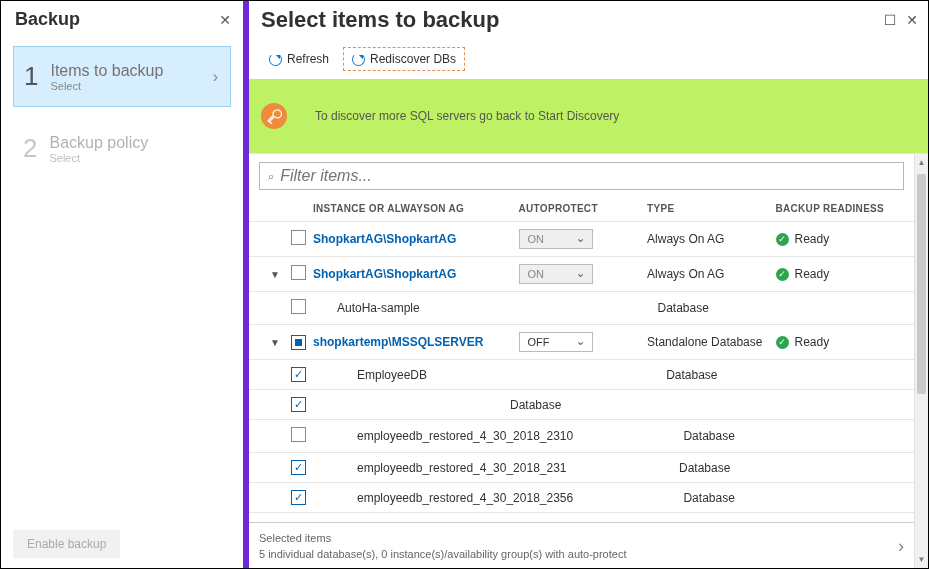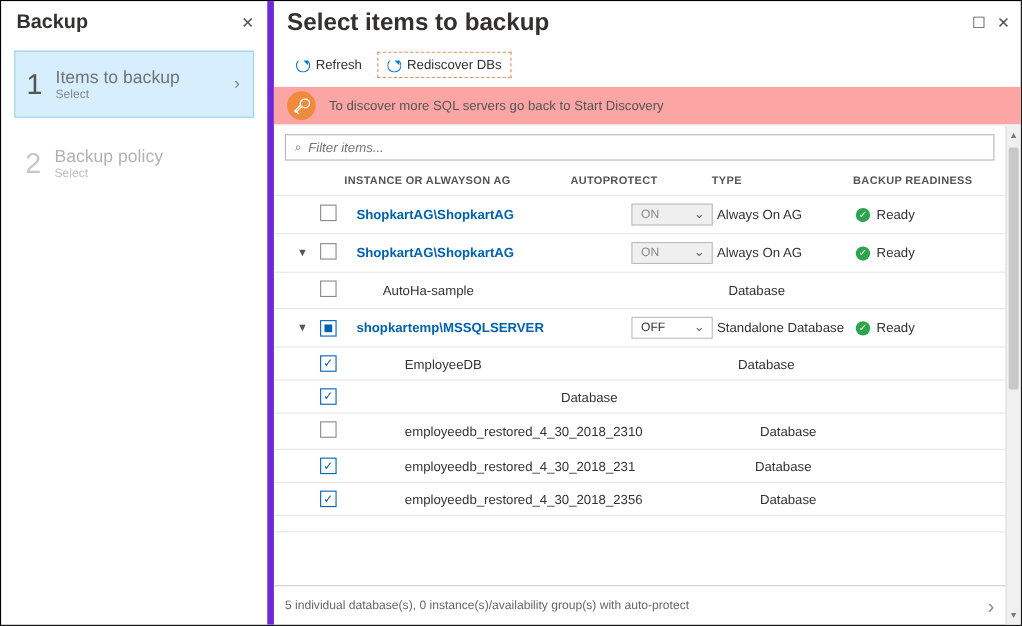--- a/index.html
+++ b/index.html
@@ -125,9 +125,9 @@
   .info-bar {
     display: flex;
     align-items: center;
-    gap: 12px;
-    background: #fca5a5;
-    padding: 4px 12px;
+    gap: 28px;
+    background: #bef264;
+    padding: 24px 12px;
     font-size: 12px;
     color: #555;
   }

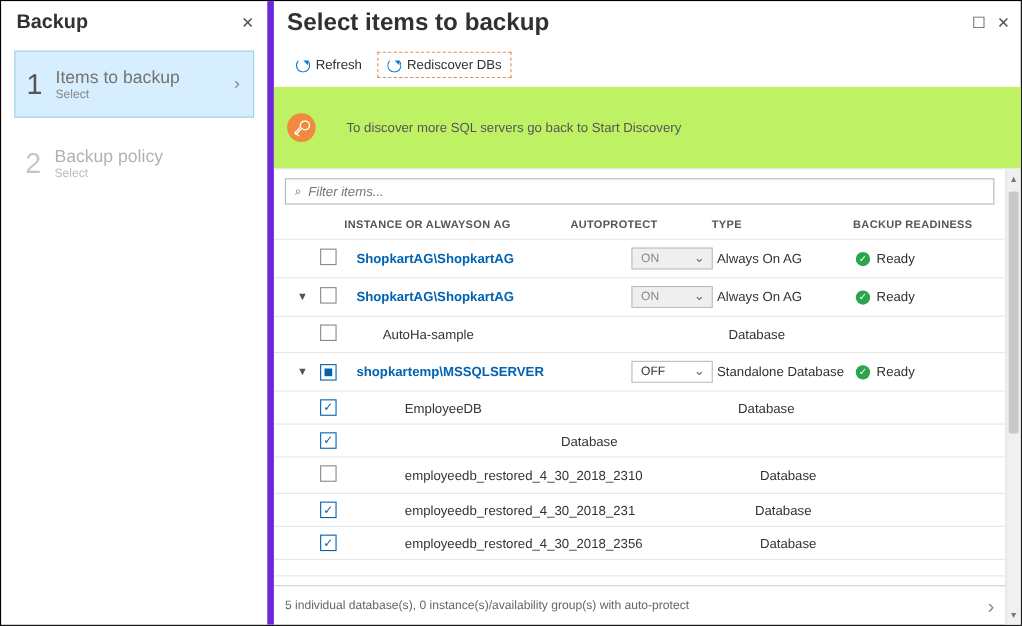--- a/index.html
+++ b/index.html
@@ -164,7 +164,7 @@
   .filter input {
     border: none;
     outline: none;
-    font-size: 12px;
+    font-size: 16px;
     font-style: italic;
     color: #888;
     flex: 1;

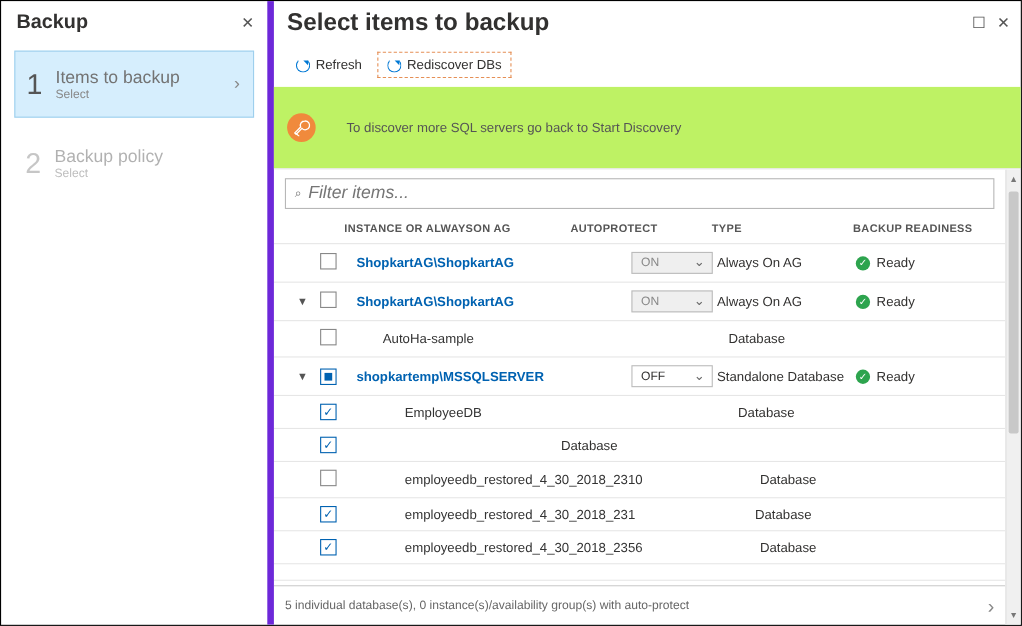--- a/index.html
+++ b/index.html
@@ -192,7 +192,7 @@
 
   .rows { flex: 1; overflow-y: auto; }
   .row { font-size: 12px; }
-  .row .col-name { color: #333; margin-left: 11px; }
+  .row .col-name { color: #333; }
   .row.instance .col-name { color: #0062b1; font-weight: 600; }
   .indent1 { padding-left: 24px; }
   .indent2 { padding-left: 44px; }

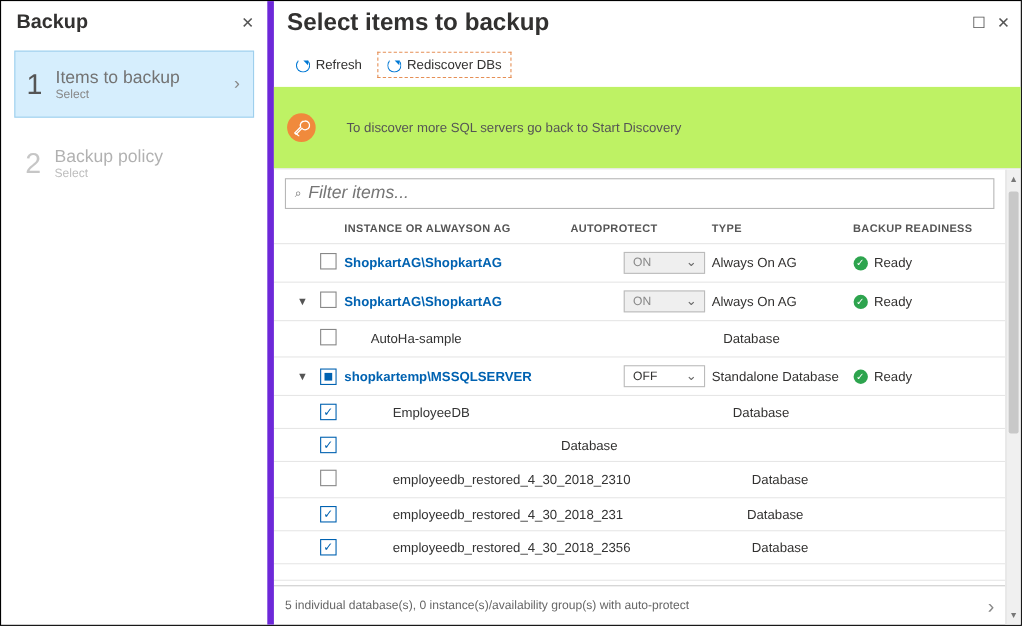--- a/index.html
+++ b/index.html
@@ -223,7 +223,6 @@
     display: inline-block;
     min-width: 74px;
     cursor: pointer;
-    margin-left: 48px;
   }
   .sel.disabled { background:#efefef; color:#888; }
   .sel::after {

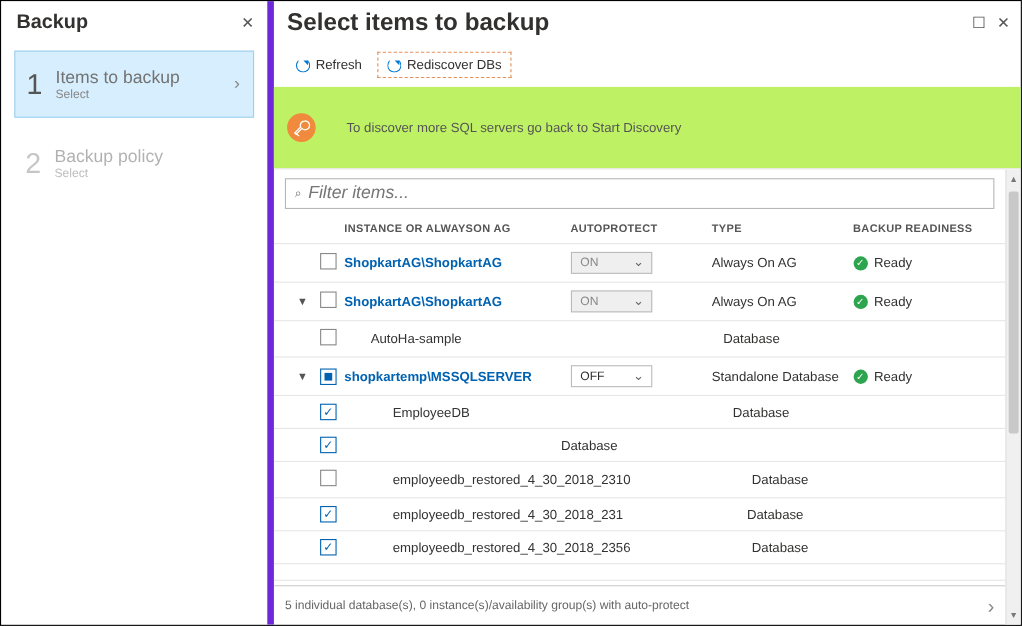--- a/index.html
+++ b/index.html
@@ -305,6 +305,9 @@
         </div>
       </div>
     </div>
+    <div class="left-footer">
+      <button class="btn-disabled">Enable backup</button>
+    </div>
   </div>
 
   <div class="right">

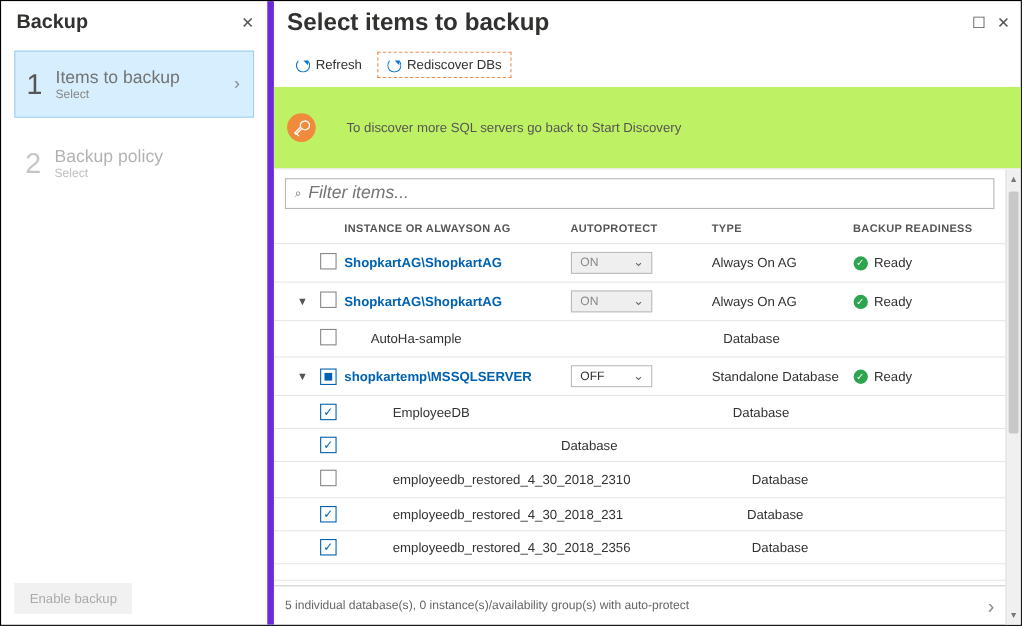--- a/index.html
+++ b/index.html
@@ -456,6 +456,7 @@
 
         <div class="summary">
           <div class="summary-text">
+            <div>Selected items</div>
             <div>5 individual database(s), 0 instance(s)/availability group(s) with auto-protect</div>
           </div>
           <div class="chev">›</div>

